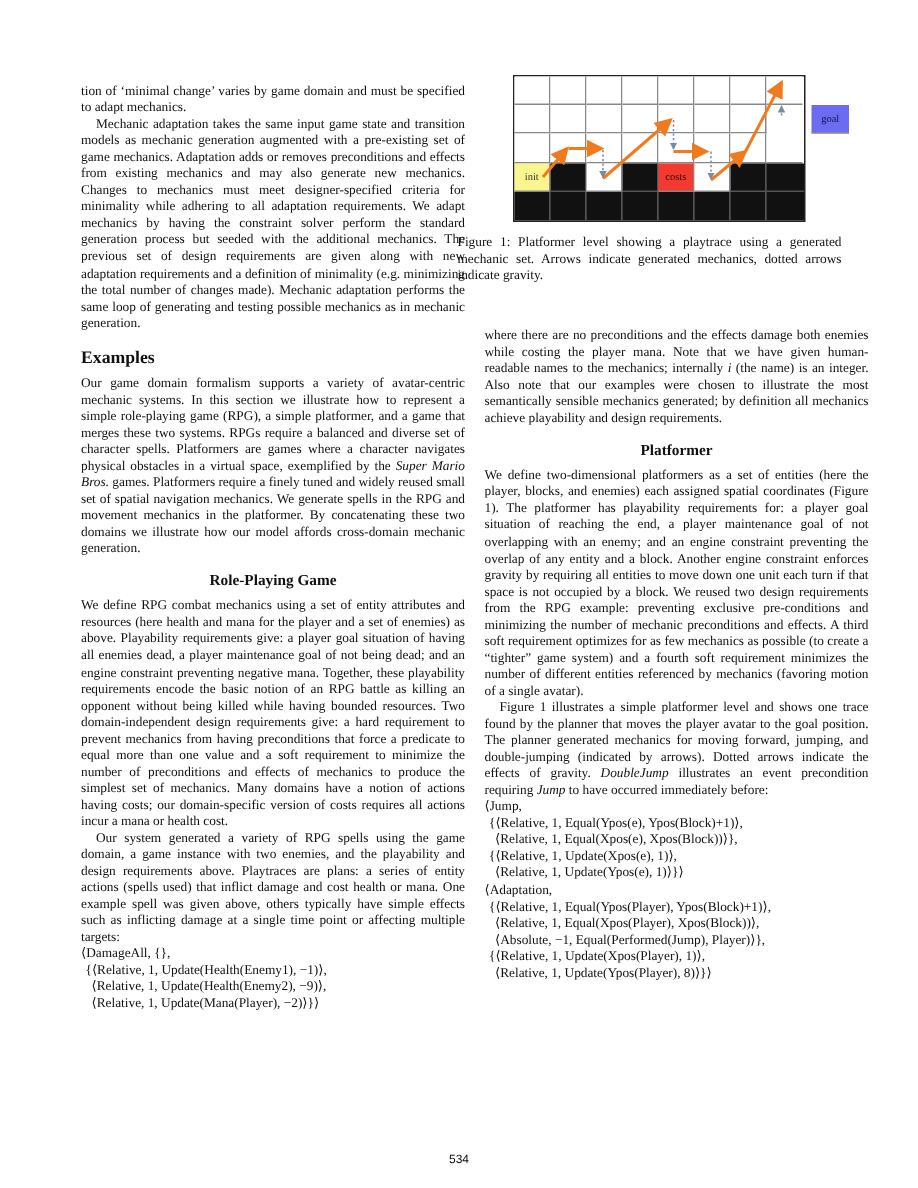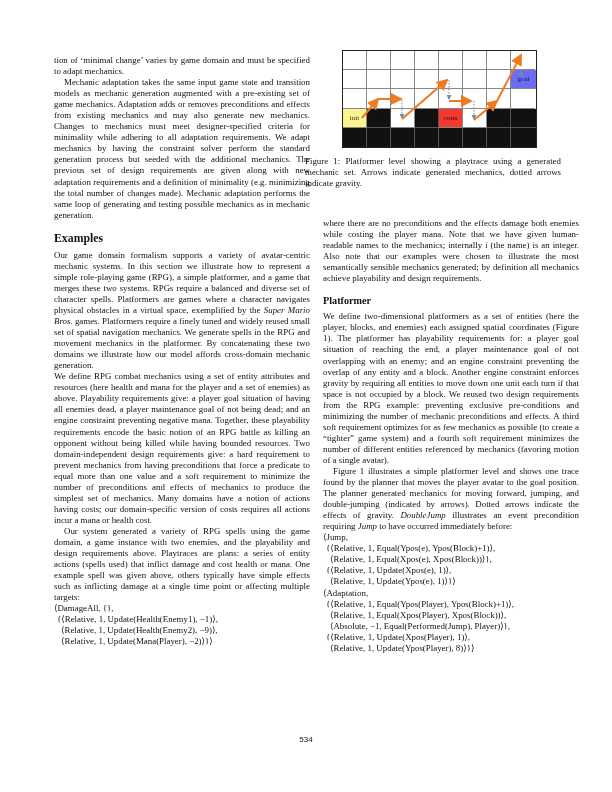--- a/index.html
+++ b/index.html
@@ -24,7 +24,7 @@
   .black { background: #111111; border-color: #555; }
   .init { background: #fbf58f; color: #333; }
   .enemy { background: #f43a2e; color: #2a0a0a; }
-  .goal { background: #6c6cf0; color: #101050; }
+  .goal { background: #6c6cf0; color: #101050; margin-left: 30px; }
   #arrows { position: absolute; left: 0; top: 0; }
   #caption { margin-top: 8px; font-size: 8.9px; line-height: 11.05px; text-align: justify; }
   #page-number { position: absolute; top: 735px; left: 0; width: 612px; text-align: center; font-size: 8px; font-family: "Liberation Sans", sans-serif; }

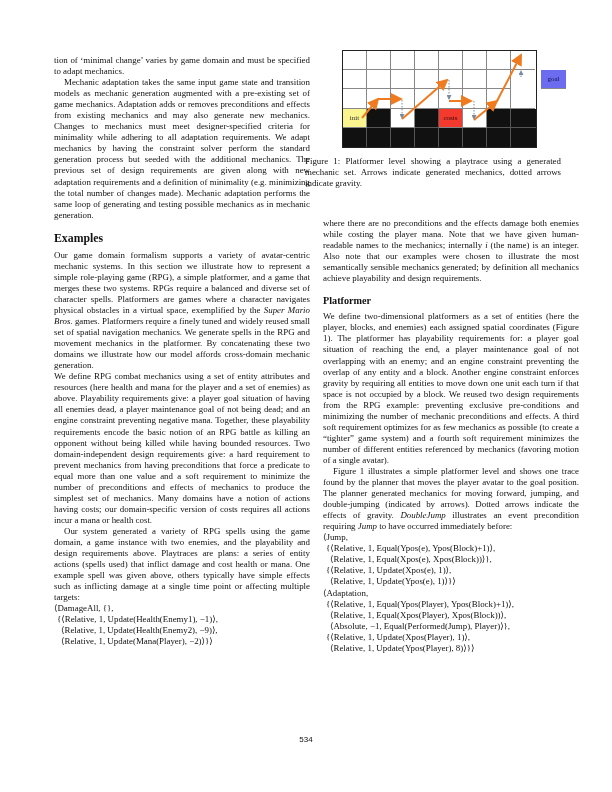--- a/index.html
+++ b/index.html
@@ -11,7 +11,7 @@
   p { margin: 0; text-indent: 0; }
   p.ind { text-indent: 10px; }
   h2.sec { font-size: 11.8px; font-weight: bold; margin: 12px 0 6px 0; }
-  h3.sub { font-size: 10.2px; font-weight: bold; margin: 11px 0 5px 0; text-align: left; }
+  h3.sub { font-size: 10.2px; font-weight: bold; margin: 11px 0 5px 0; text-align: center; }
   .math { white-space: nowrap; text-align: left; }
   .m1 { padding-left: 3px; }
   .m2 { padding-left: 7px; }

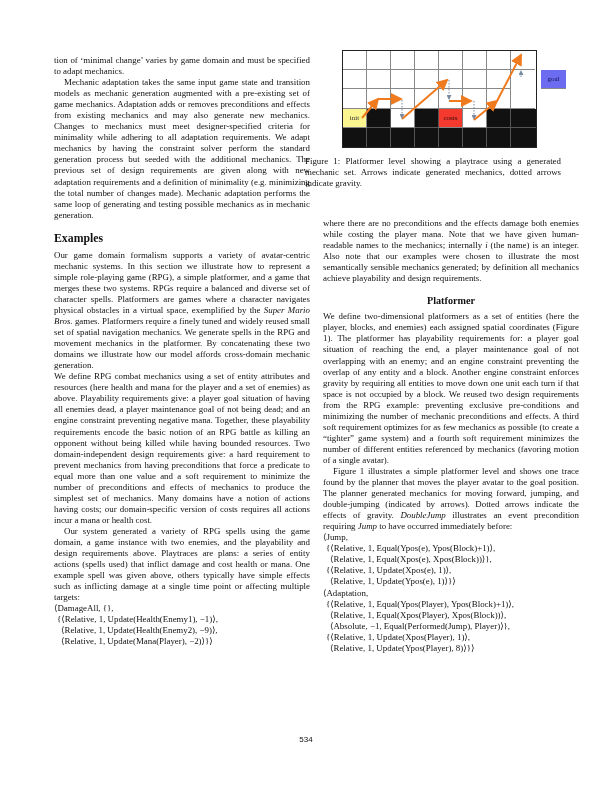--- a/index.html
+++ b/index.html
@@ -39,6 +39,7 @@
   <h2 class="sec">Examples</h2>
   <p><span>Our game domain formalism supports a variety of avatar-centric mechanic systems. In this section we illustrate how to represent a simple role-playing game (RPG), a simple platformer, and a game that merges these two systems. RPGs require a balanced and diverse set of character spells. Platformers are games where a character navigates physical obstacles in a virtual space, exemplified by the </span><i>Super Mario Bros.</i><span> games. Platformers require a finely tuned and widely reused small set of spatial navigation mechanics. We generate spells in the RPG and movement mechanics in the platformer. By concatenating these two domains we illustrate how our model affords cross-domain mechanic generation.</span></p>
 
+  <h3 class="sub">Role-Playing Game</h3>
   <p>We define RPG combat mechanics using a set of entity attributes and resources (here health and mana for the player and a set of enemies) as above. Playability requirements give: a player goal situation of having all enemies dead, a player maintenance goal of not being dead; and an engine constraint preventing negative mana. Together, these playability requirements encode the basic notion of an RPG battle as killing an opponent without being killed while having bounded resources. Two domain-independent design requirements give: a hard requirement to prevent mechanics from having preconditions that force a predicate to equal more than one value and a soft requirement to minimize the number of preconditions and effects of mechanics to produce the simplest set of mechanics. Many domains have a notion of actions having costs; our domain-specific version of costs requires all actions incur a mana or health cost.</p>
   <p class="ind">Our system generated a variety of RPG spells using the game domain, a game instance with two enemies, and the playability and design requirements above. Playtraces are plans: a series of entity actions (spells used) that inflict damage and cost health or mana. One example spell was given above, others typically have simple effects such as inflicting damage at a single time point or affecting multiple targets:</p>
   <div class="math">

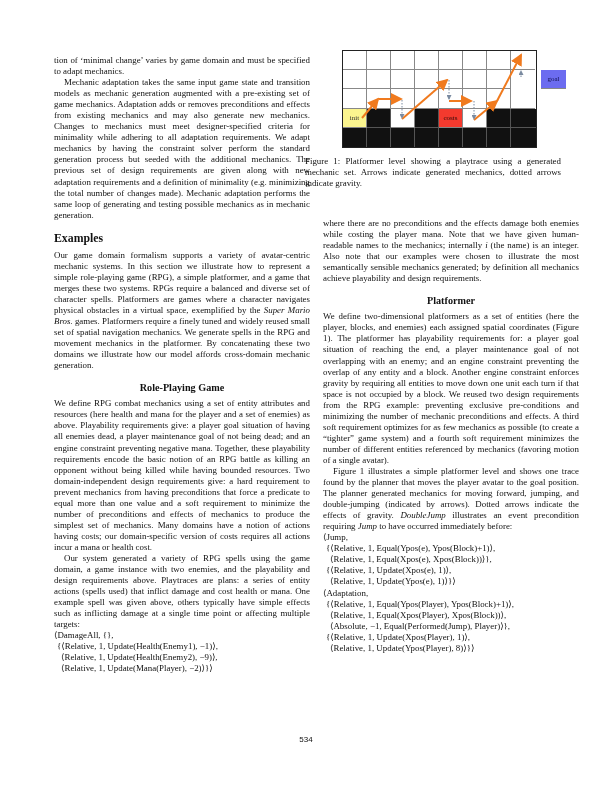--- a/index.html
+++ b/index.html
@@ -27,7 +27,7 @@
   .goal { background: #6c6cf0; color: #101050; margin-left: 30px; }
   #arrows { position: absolute; left: 0; top: 0; }
   #caption { margin-top: 8px; font-size: 8.9px; line-height: 11.05px; text-align: justify; }
-  #page-number { position: absolute; top: 735px; left: 0; width: 612px; text-align: center; font-size: 8px; font-family: "Liberation Sans", sans-serif; }
+  #page-number { position: absolute; top: 768px; left: 0; width: 612px; text-align: center; font-size: 8px; font-family: "Liberation Sans", sans-serif; }
 </style>
 </head>
 <body>

